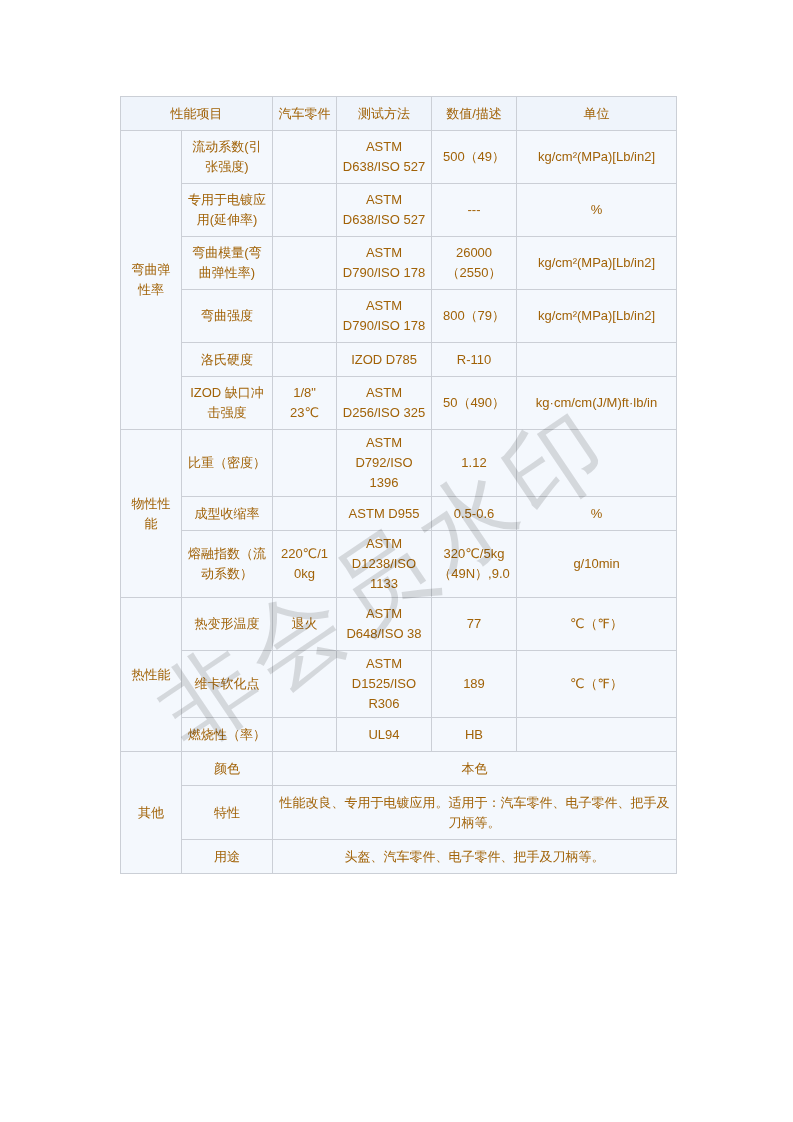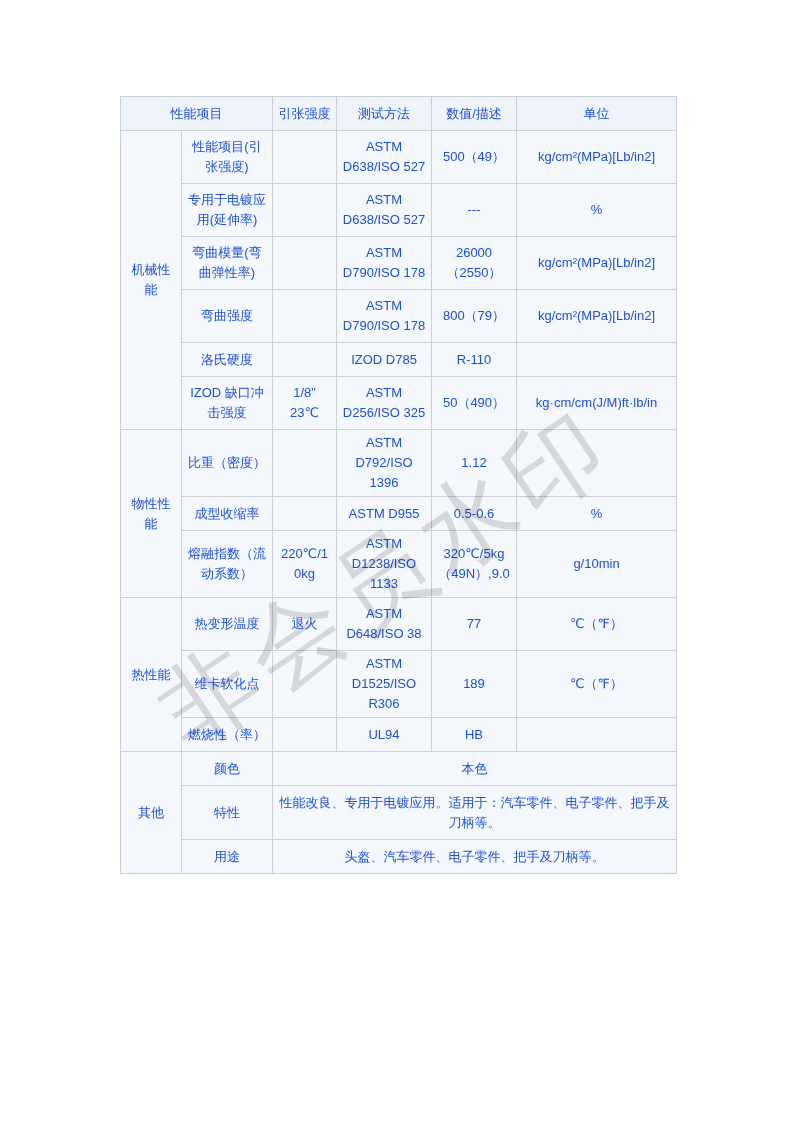--- a/index.html
+++ b/index.html
@@ -20,7 +20,7 @@
     border-collapse: collapse;
     table-layout: fixed;
     font-size: 13px;
-    color: #1d4ed8;
+    color: #a16207;
   }
   .spec-table th, .spec-table td {
     border: 1px solid #cbcfd6;

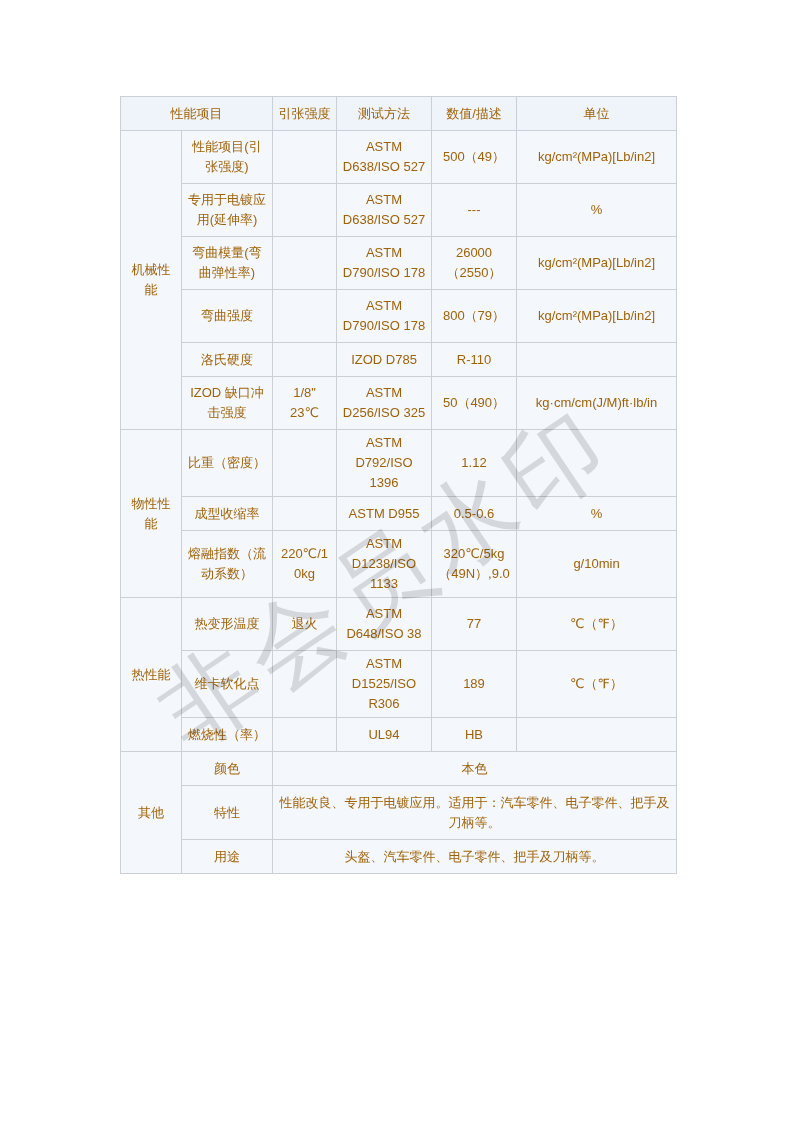--- a/index.html
+++ b/index.html
@@ -68,7 +68,7 @@
   <tbody>
     <tr class="h34">
       <th colspan="2">性能项目</th>
-      <th>引张强度</th>
+      <th>汽车零件</th>
       <th>测试方法</th>
       <th>数值/描述</th>
       <th>单位</th>

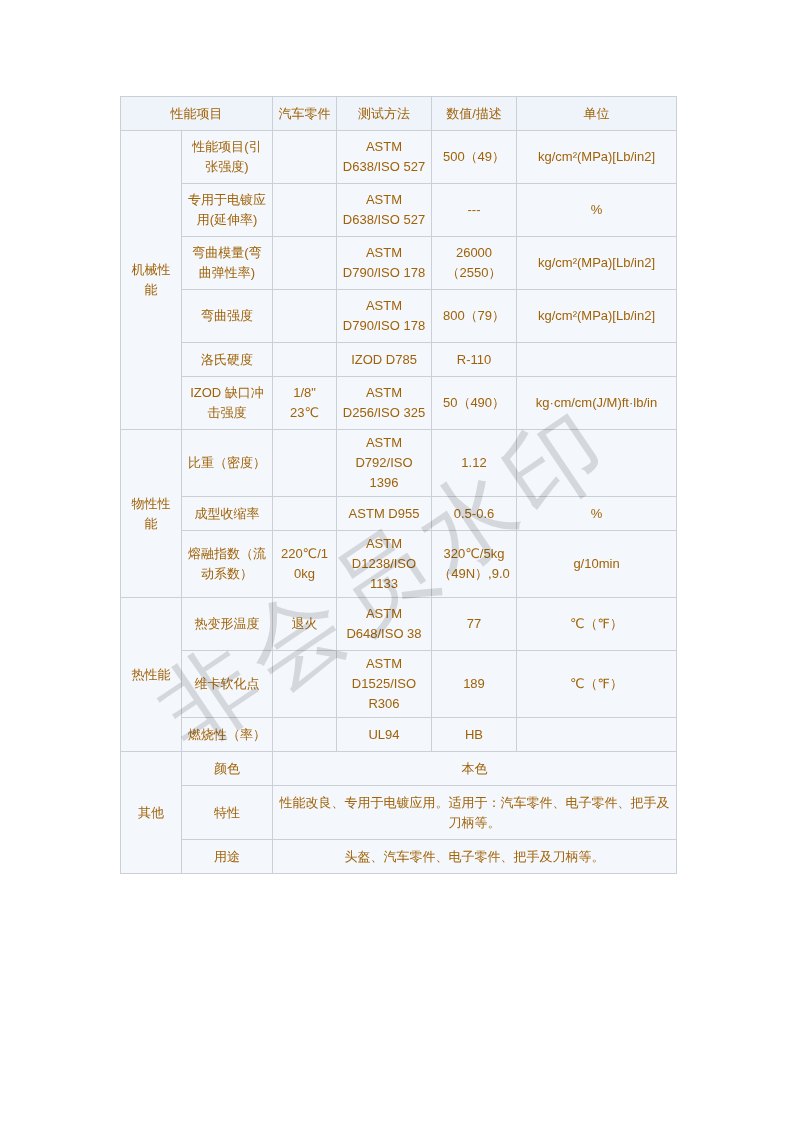--- a/index.html
+++ b/index.html
@@ -76,7 +76,7 @@
 
     <tr class="h53">
       <td rowspan="6">机械性能</td>
-      <td>性能项目(引张强度)</td>
+      <td>流动系数(引张强度)</td>
       <td></td>
       <td>ASTM D638/ISO 527</td>
       <td>500（49）</td>

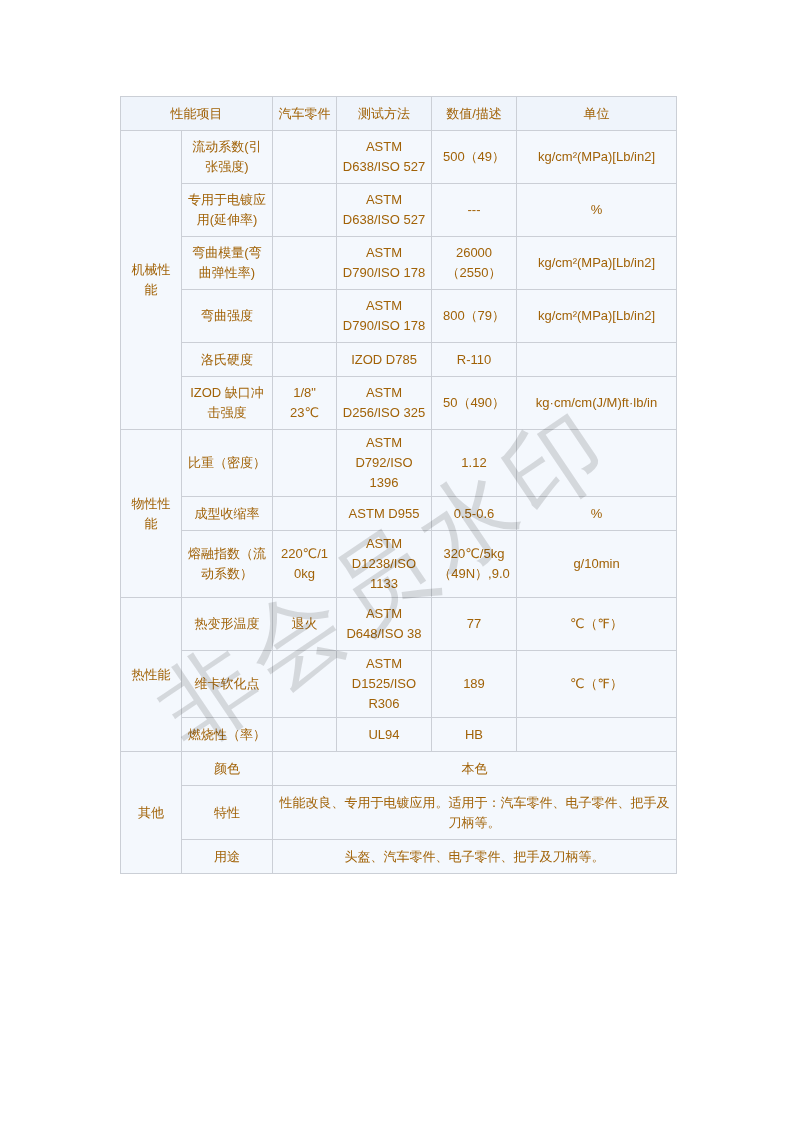--- a/index.html
+++ b/index.html
@@ -75,7 +75,7 @@
     </tr>
 
     <tr class="h53">
-      <td rowspan="6">机械性能</td>
+      <td rowspan="6">弯曲弹性率</td>
       <td>流动系数(引张强度)</td>
       <td></td>
       <td>ASTM D638/ISO 527</td>

